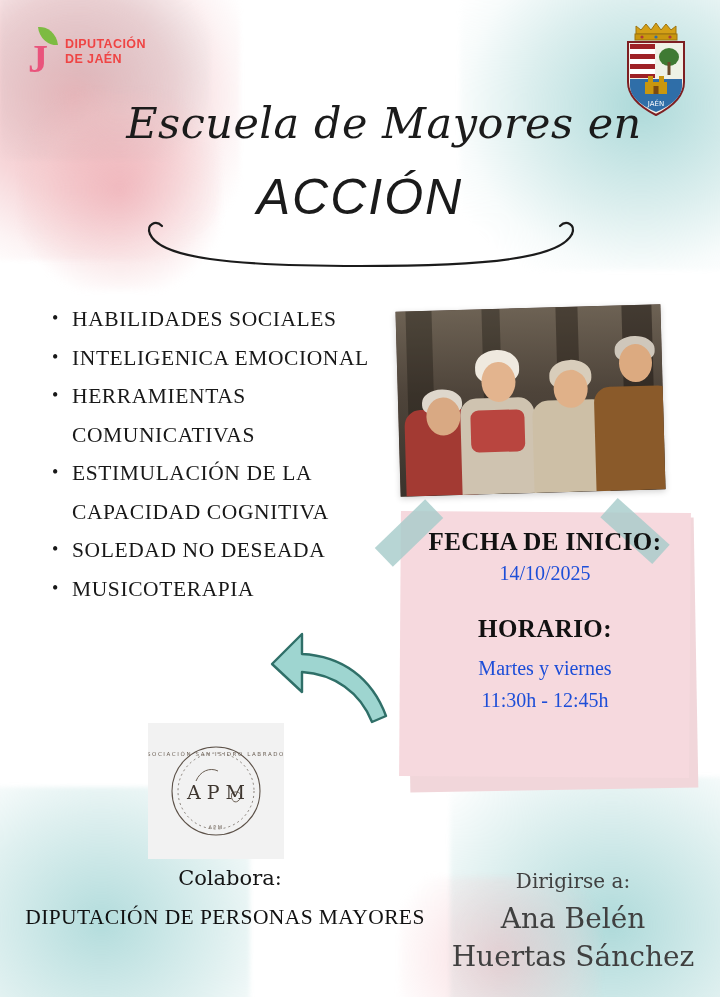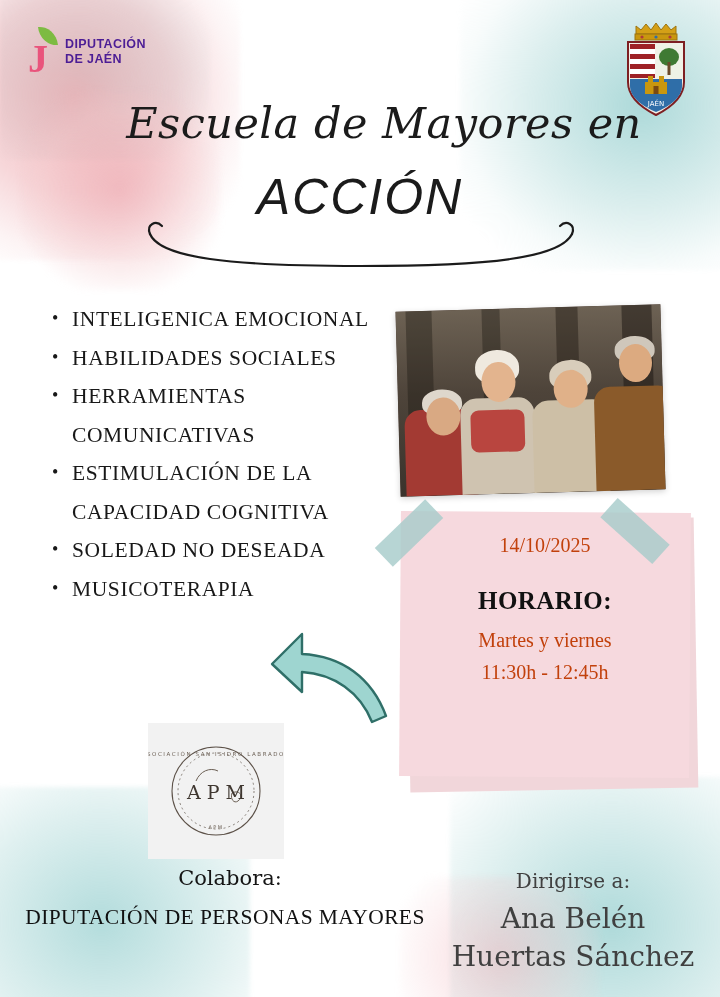--- a/index.html
+++ b/index.html
@@ -100,7 +100,7 @@
     font-size: 12.5px;
     font-weight: bold;
     letter-spacing: 0.4px;
-    color: #4c1d95;
+    color: #ef4444;
     line-height: 15px;
   }
 

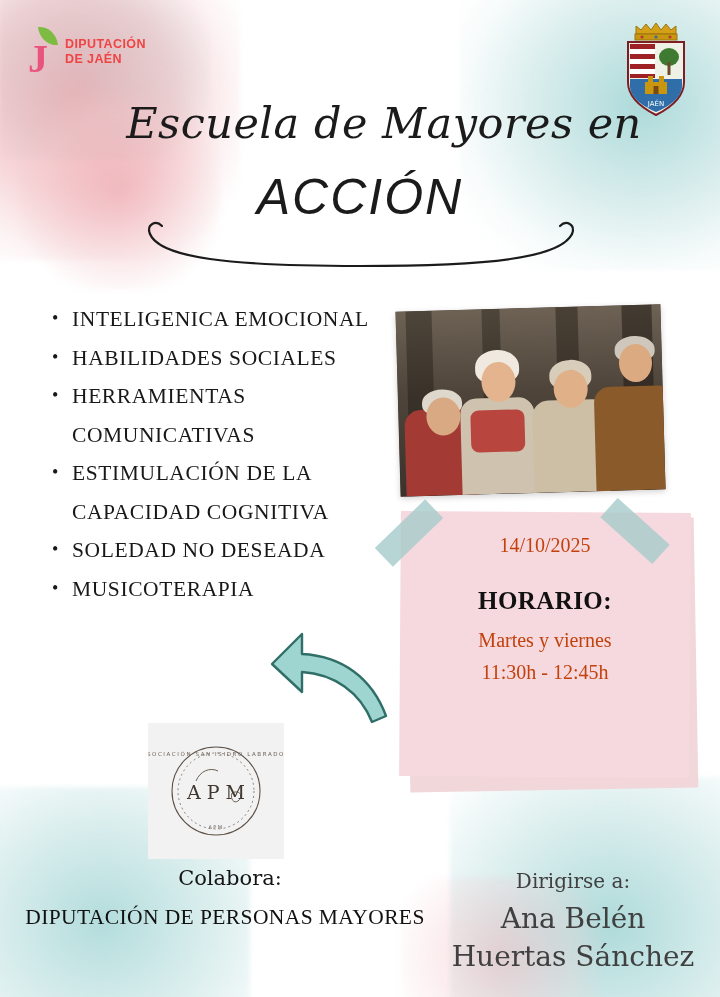--- a/index.html
+++ b/index.html
@@ -354,8 +354,8 @@
   </div>
 
   <ul class="topics">
+    <li>HABILIDADES SOCIALES</li>
     <li>INTELIGENICA EMOCIONAL</li>
-    <li>HABILIDADES SOCIALES</li>
     <li>HERRAMIENTAS COMUNICATIVAS</li>
     <li>ESTIMULACIÓN DE LA CAPACIDAD COGNITIVA</li>
     <li>SOLEDAD NO DESEADA</li>

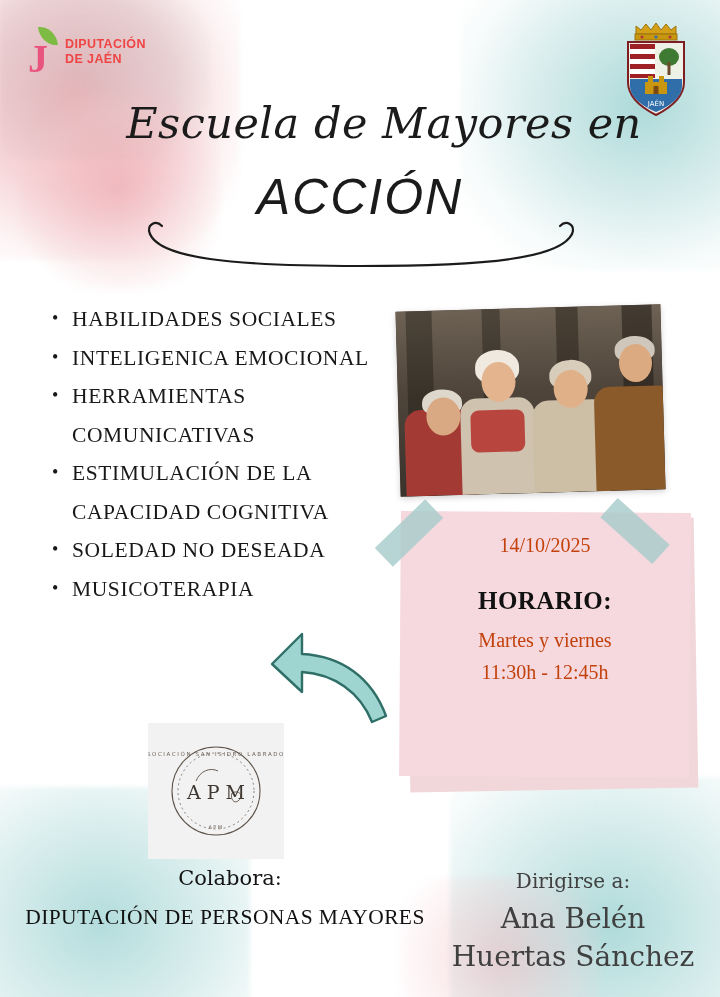--- a/index.html
+++ b/index.html
@@ -403,6 +403,7 @@
   <div class="tape tape-r"></div>
 
   <div class="note-inner">
+    <div class="note-h">FECHA DE INICIO:</div>
     <div class="note-v">14/10/2025</div>
     <div class="note-h note-h2">HORARIO:</div>
     <div class="note-v note-v2">Martes y viernes</div>

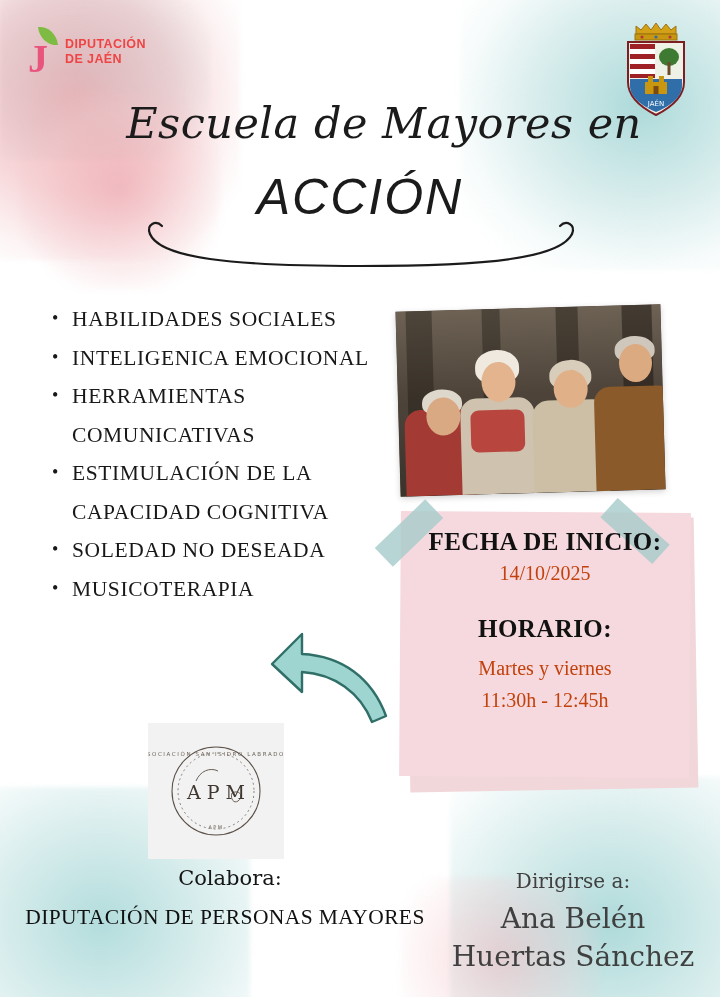--- a/index.html
+++ b/index.html
@@ -230,7 +230,7 @@
   .note-v {
     font-family: "Liberation Serif", serif;
     font-size: 20px;
-    color: #c2410c;
+    color: #1d4ed8;
     margin-top: 6px;
   }
   .note-h2 { margin-top: 30px; }

